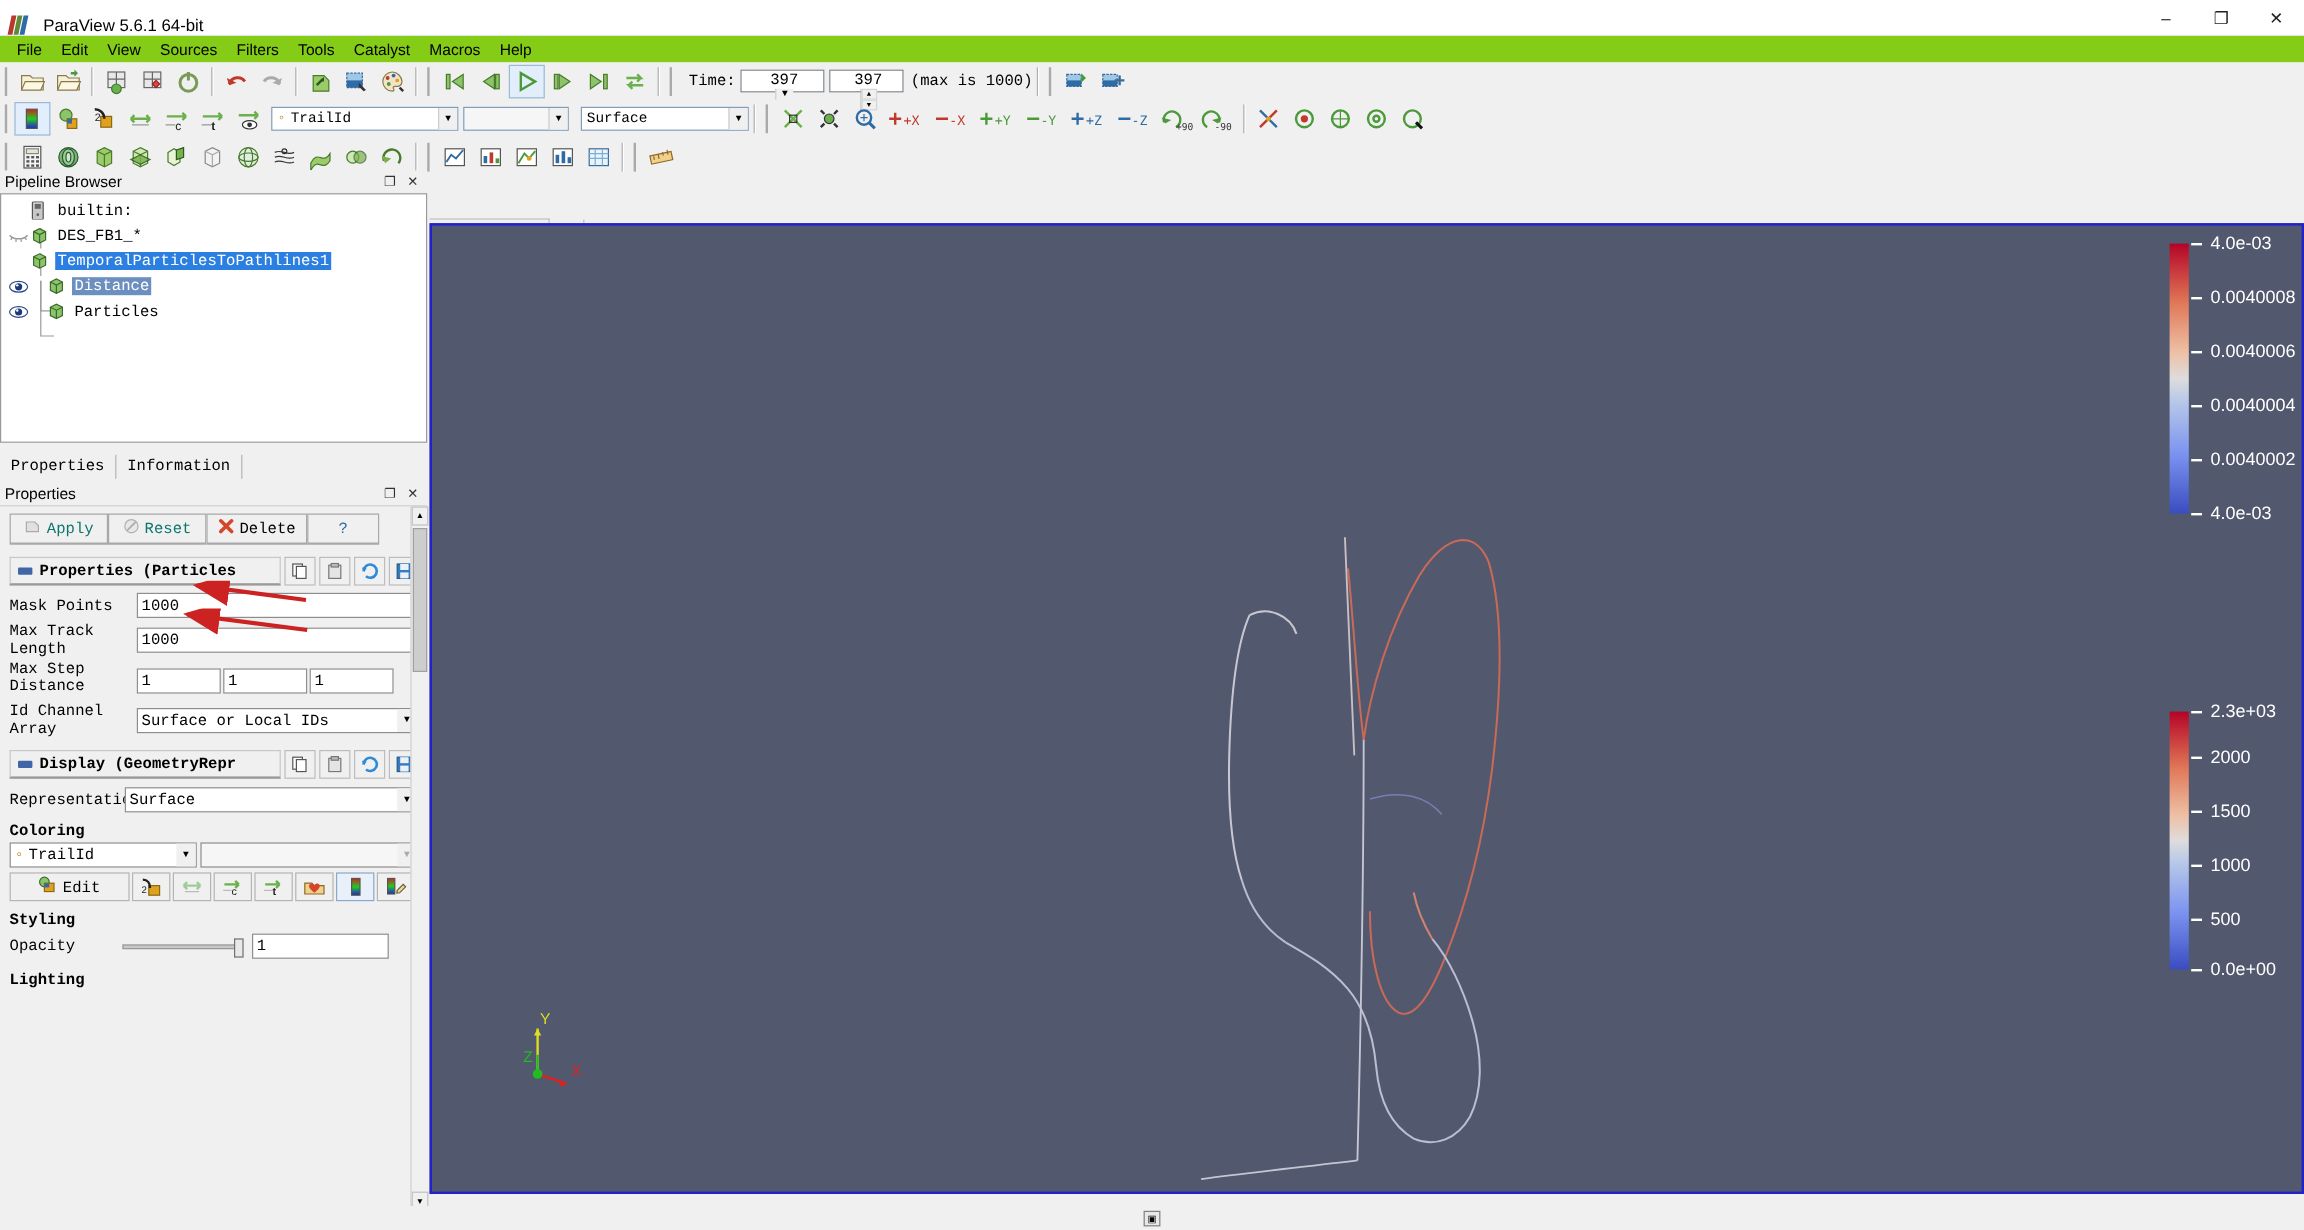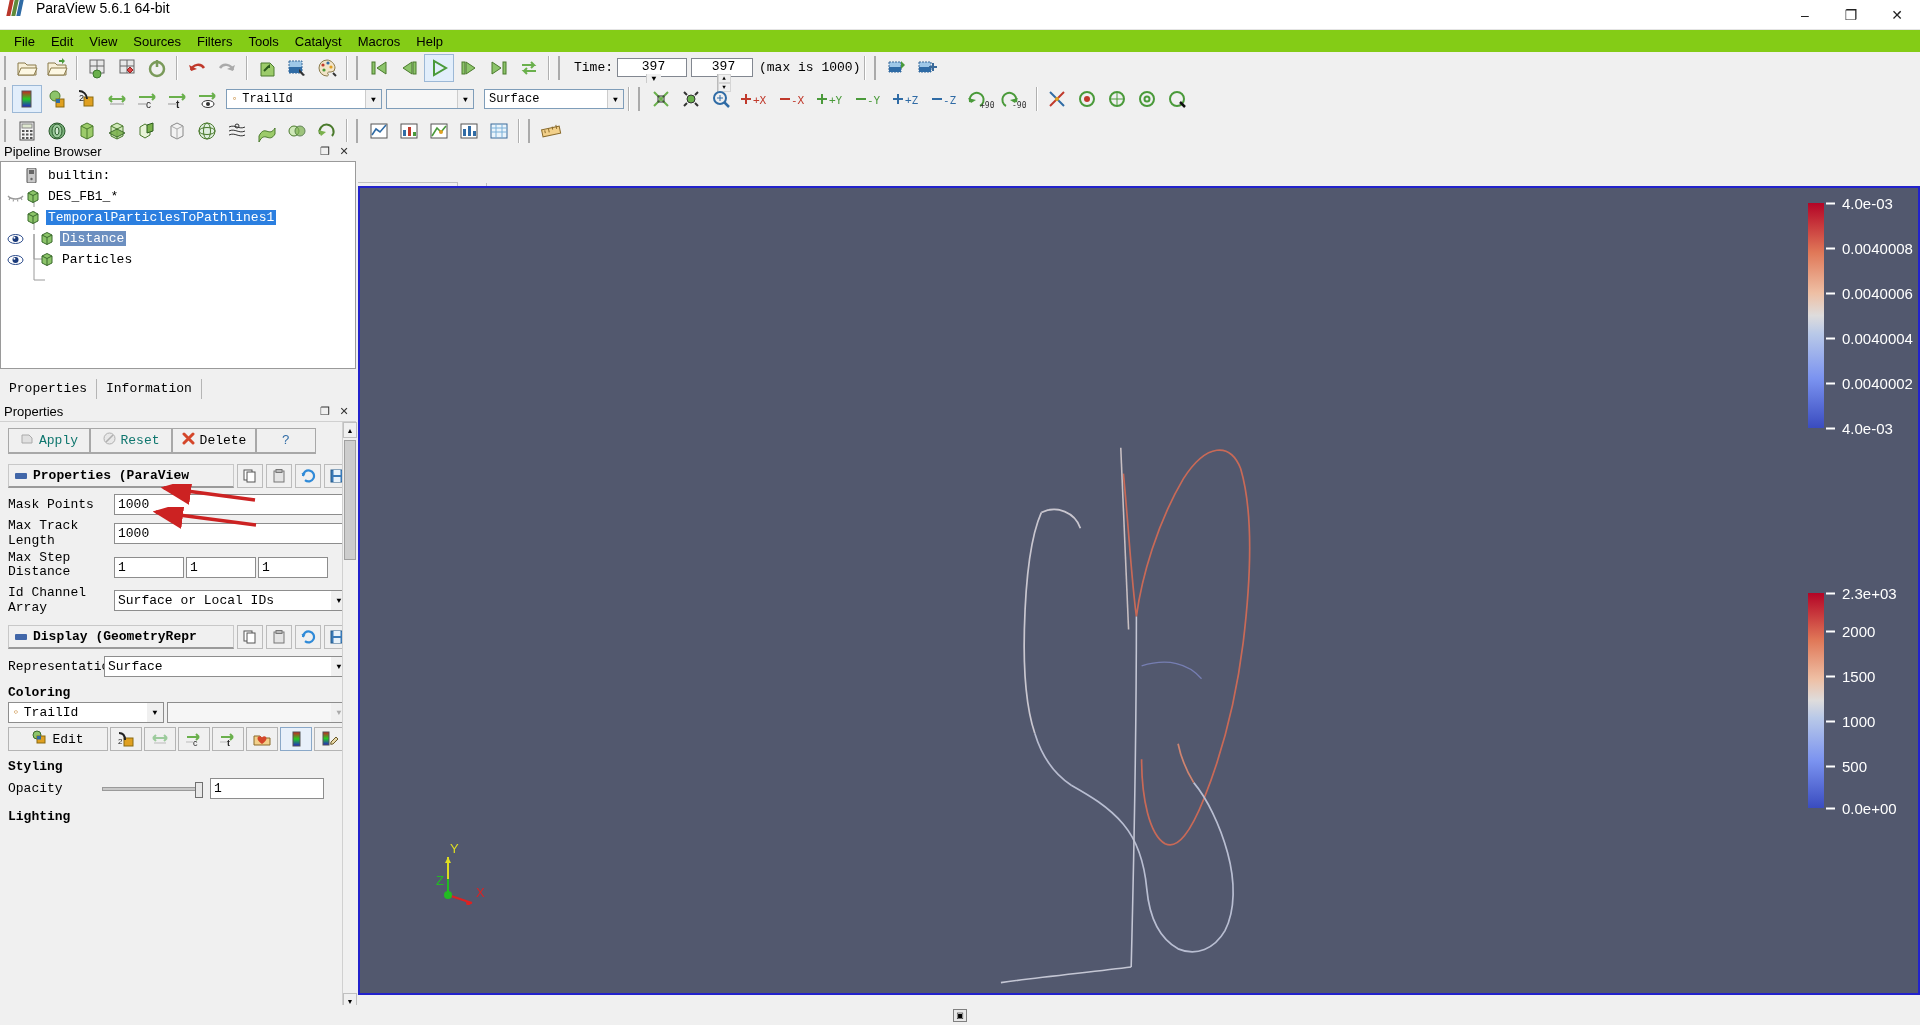--- a/index.html
+++ b/index.html
@@ -14,7 +14,7 @@
 
   
   .titlebar {
-    height: 30px; background: #ffffff; display: flex; align-items: flex-start;
+    height: 30px; background: #ffffff; display: flex; align-items: flex-end;
     border-bottom: 1px solid #e4e4e4; position: relative;
   }
   .logo { width: 22px; height: 16px; margin: 0 6px 0 8px; display: flex; gap: 1px; }

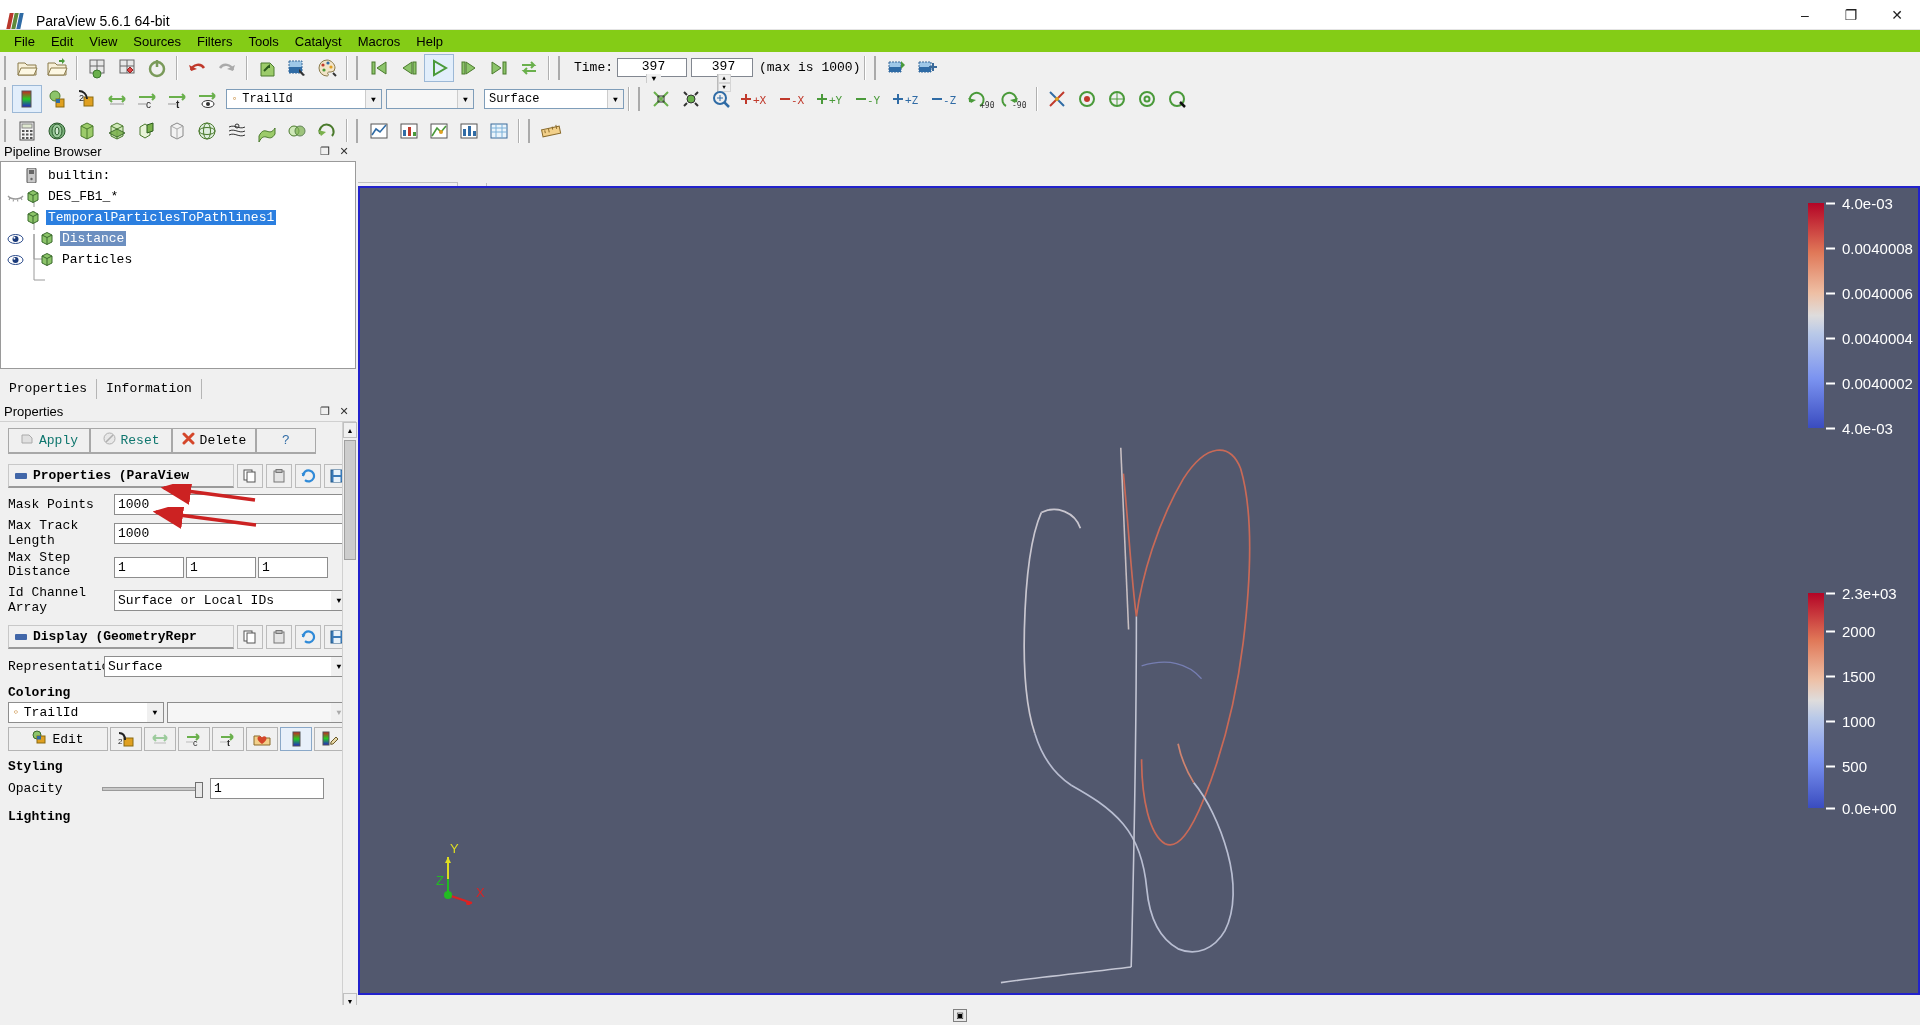--- a/index.html
+++ b/index.html
@@ -818,7 +818,7 @@
       <div class="sect-header">
         <div class="sect-title">
           <span class="minus"></span>
-          <span>Properties (ParaView</span>
+          <span>Properties (Particles</span>
         </div>
         <span class="sect-btn">
           <svg width="14" height="14" viewBox="0 0 14 14">

